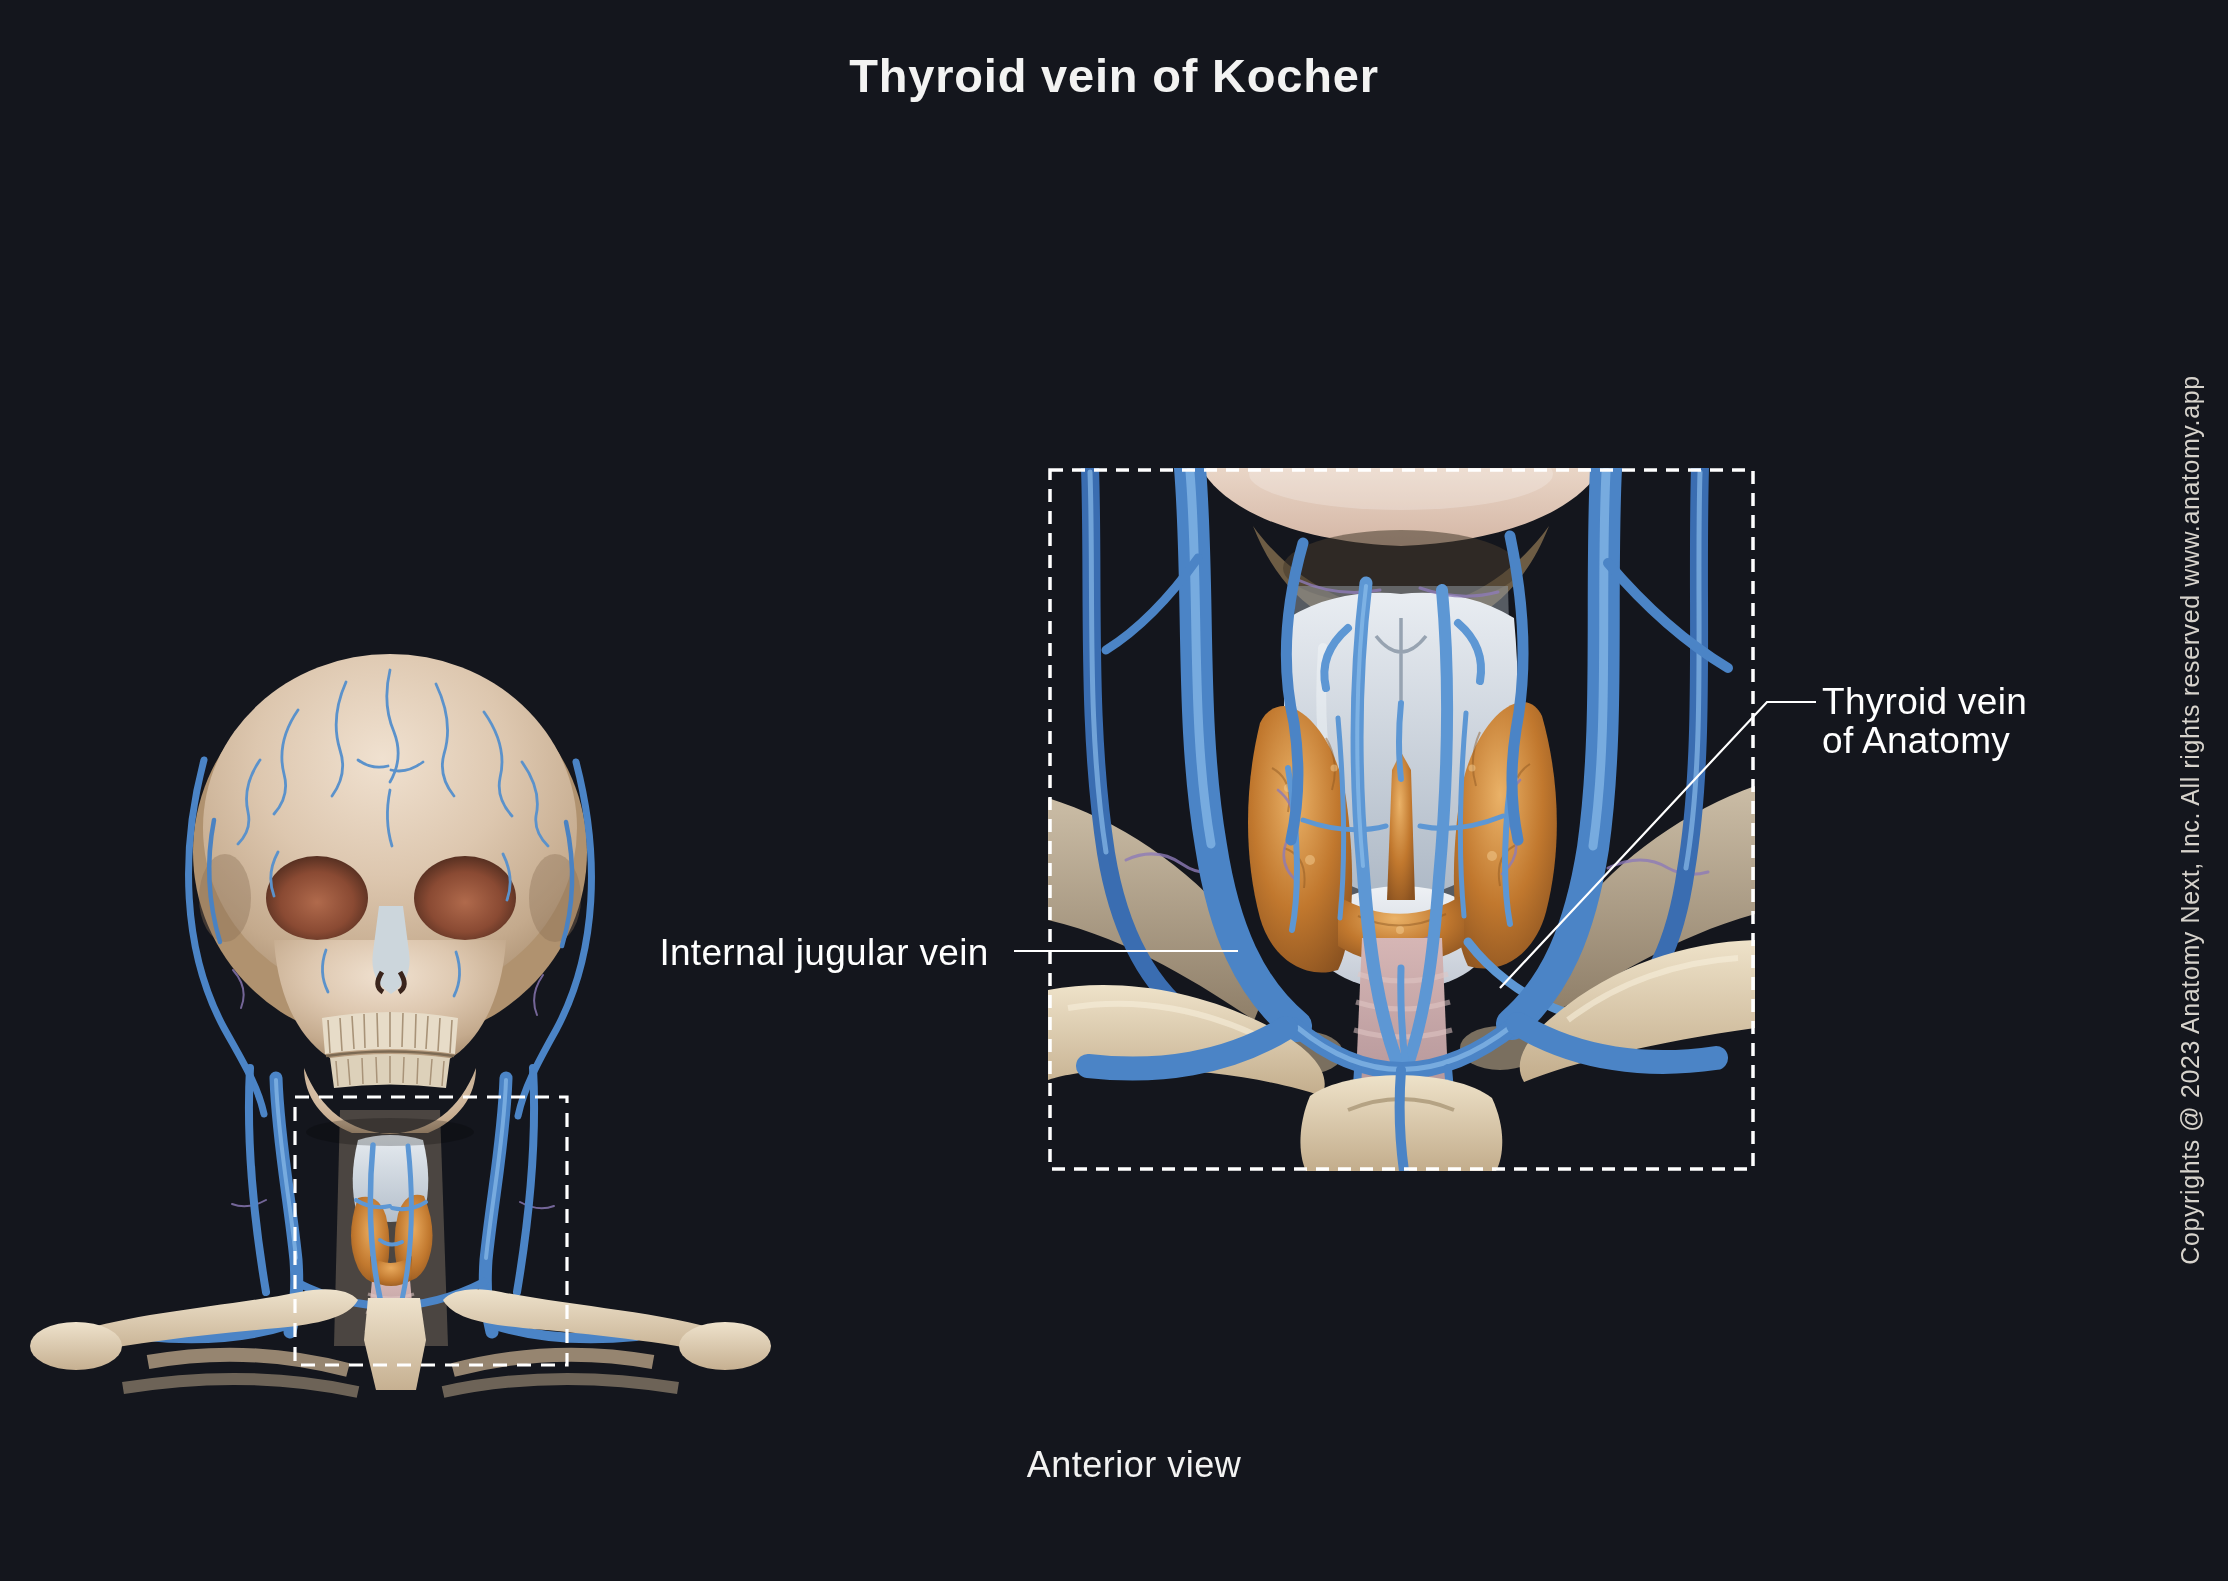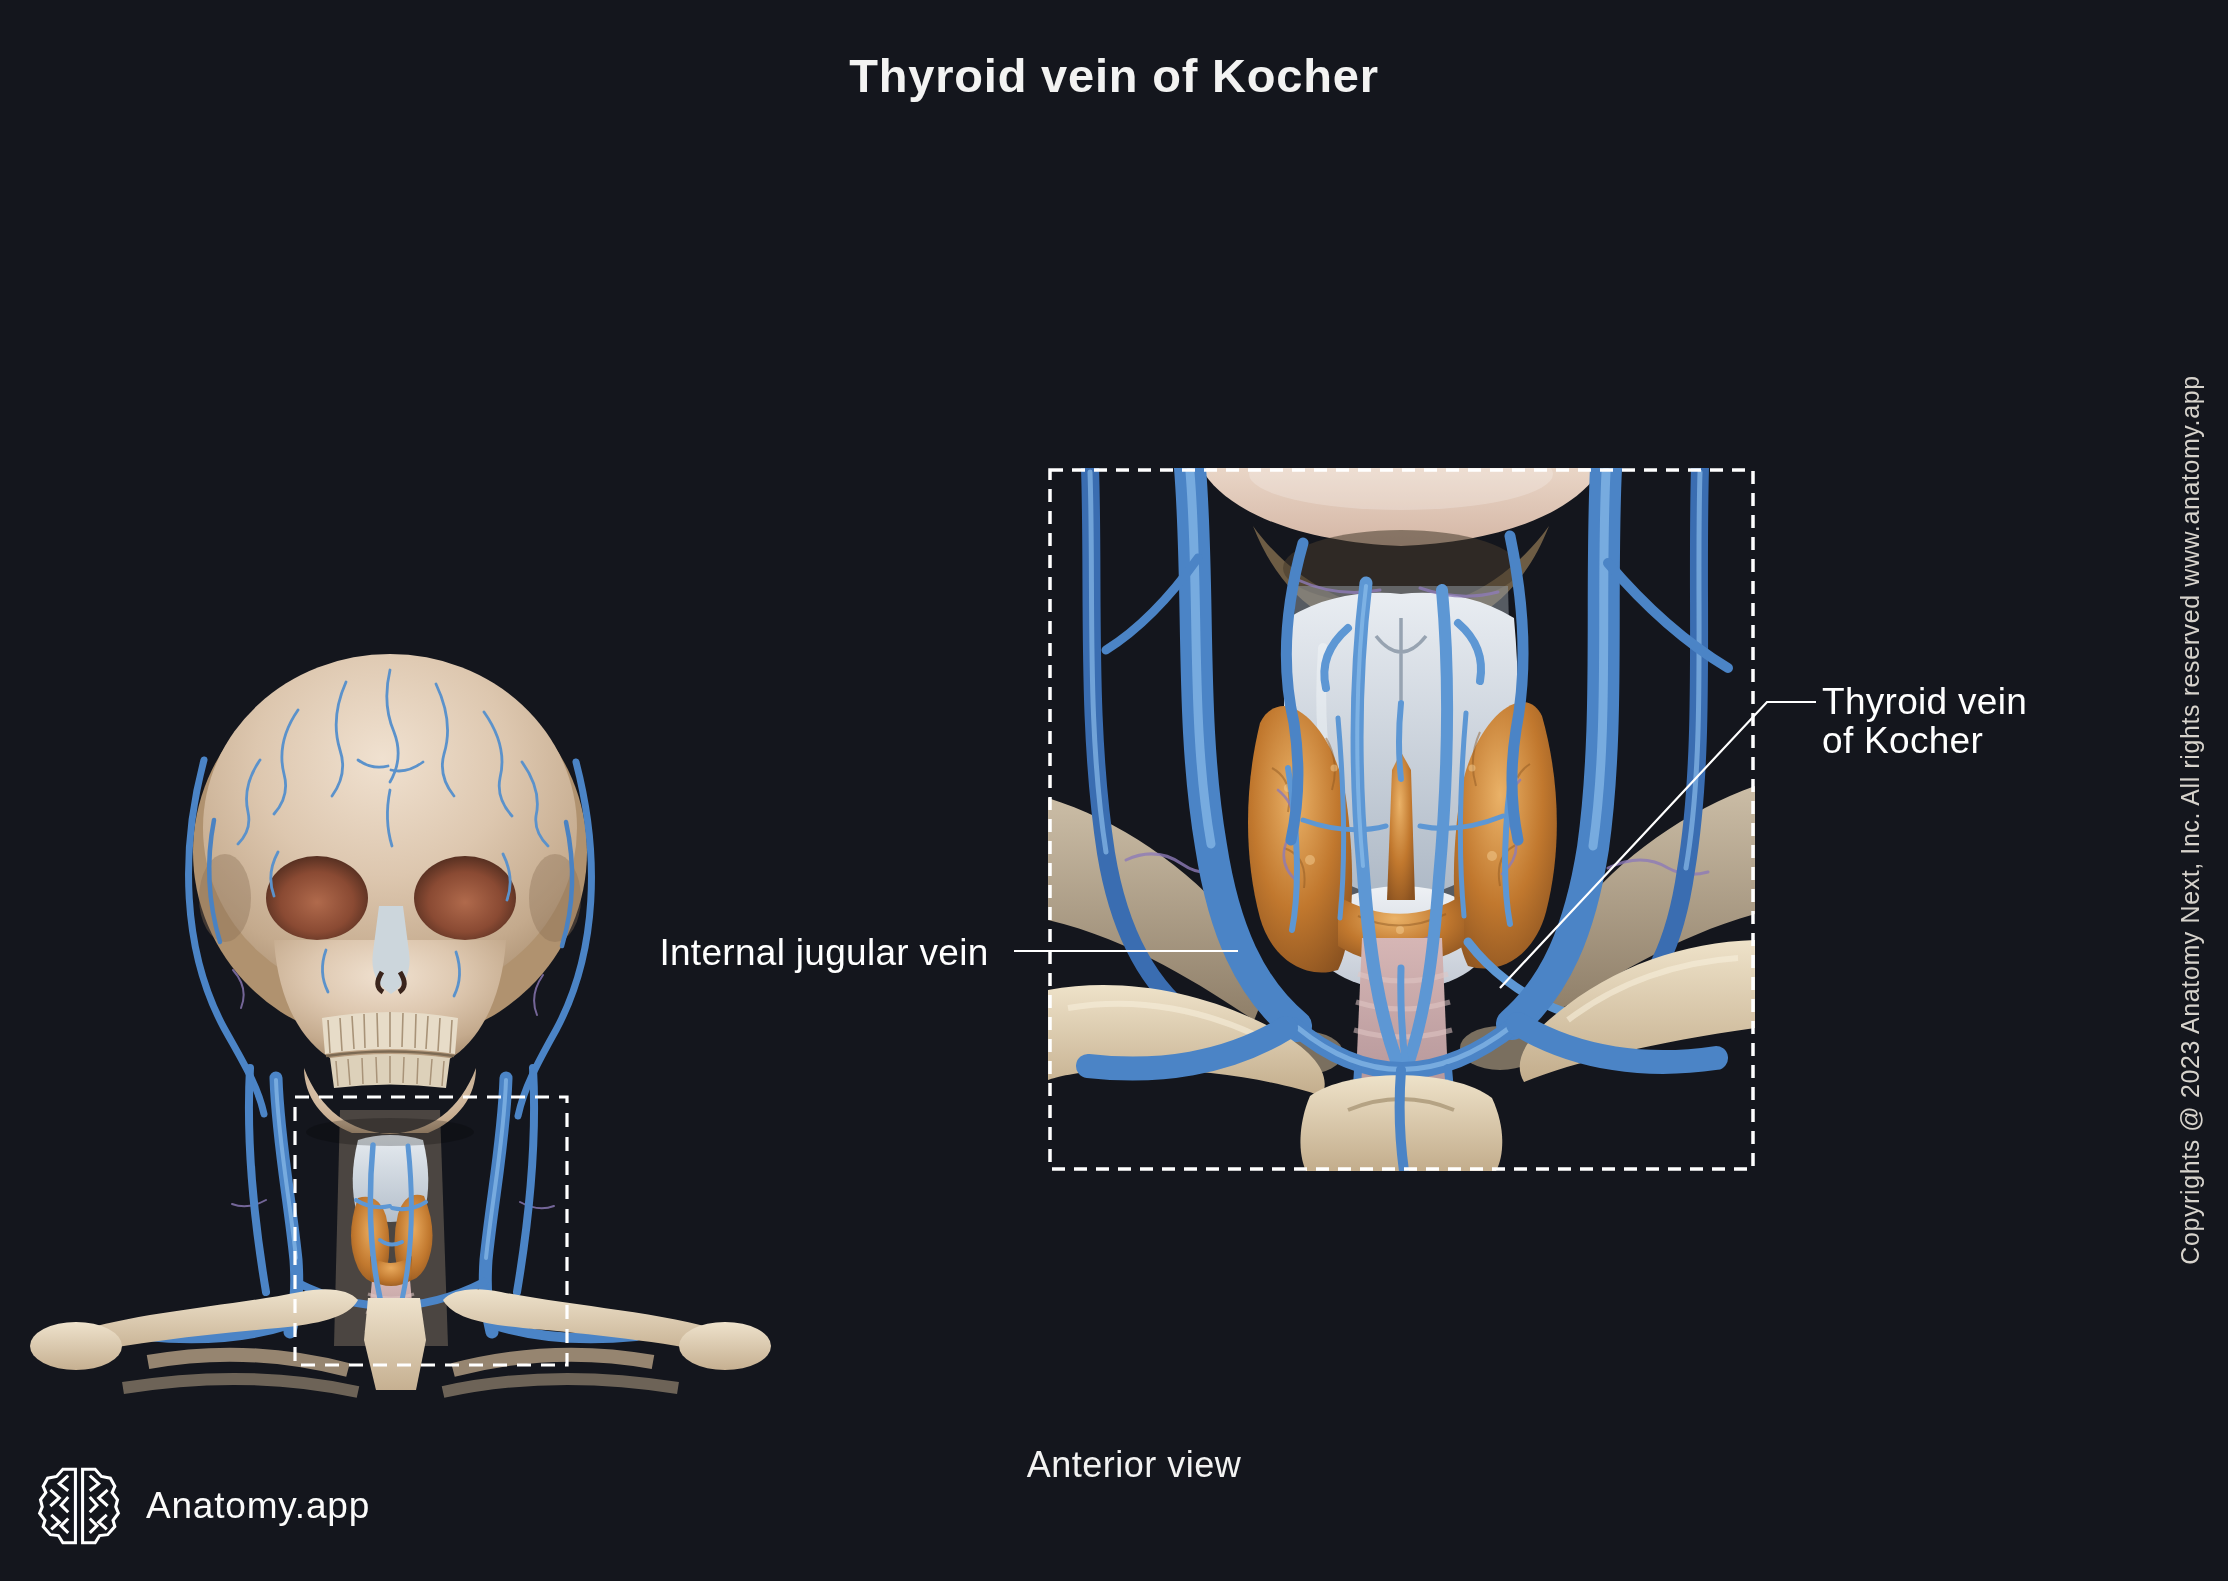--- a/index.html
+++ b/index.html
@@ -326,7 +326,7 @@
 
   <div class="label label-kocher">
     <div>Thyroid vein</div>
-    <div>of Kocher</div>
+    <div>of Anatomy</div>
   </div>
 
   <div class="view-label">Anterior view</div>

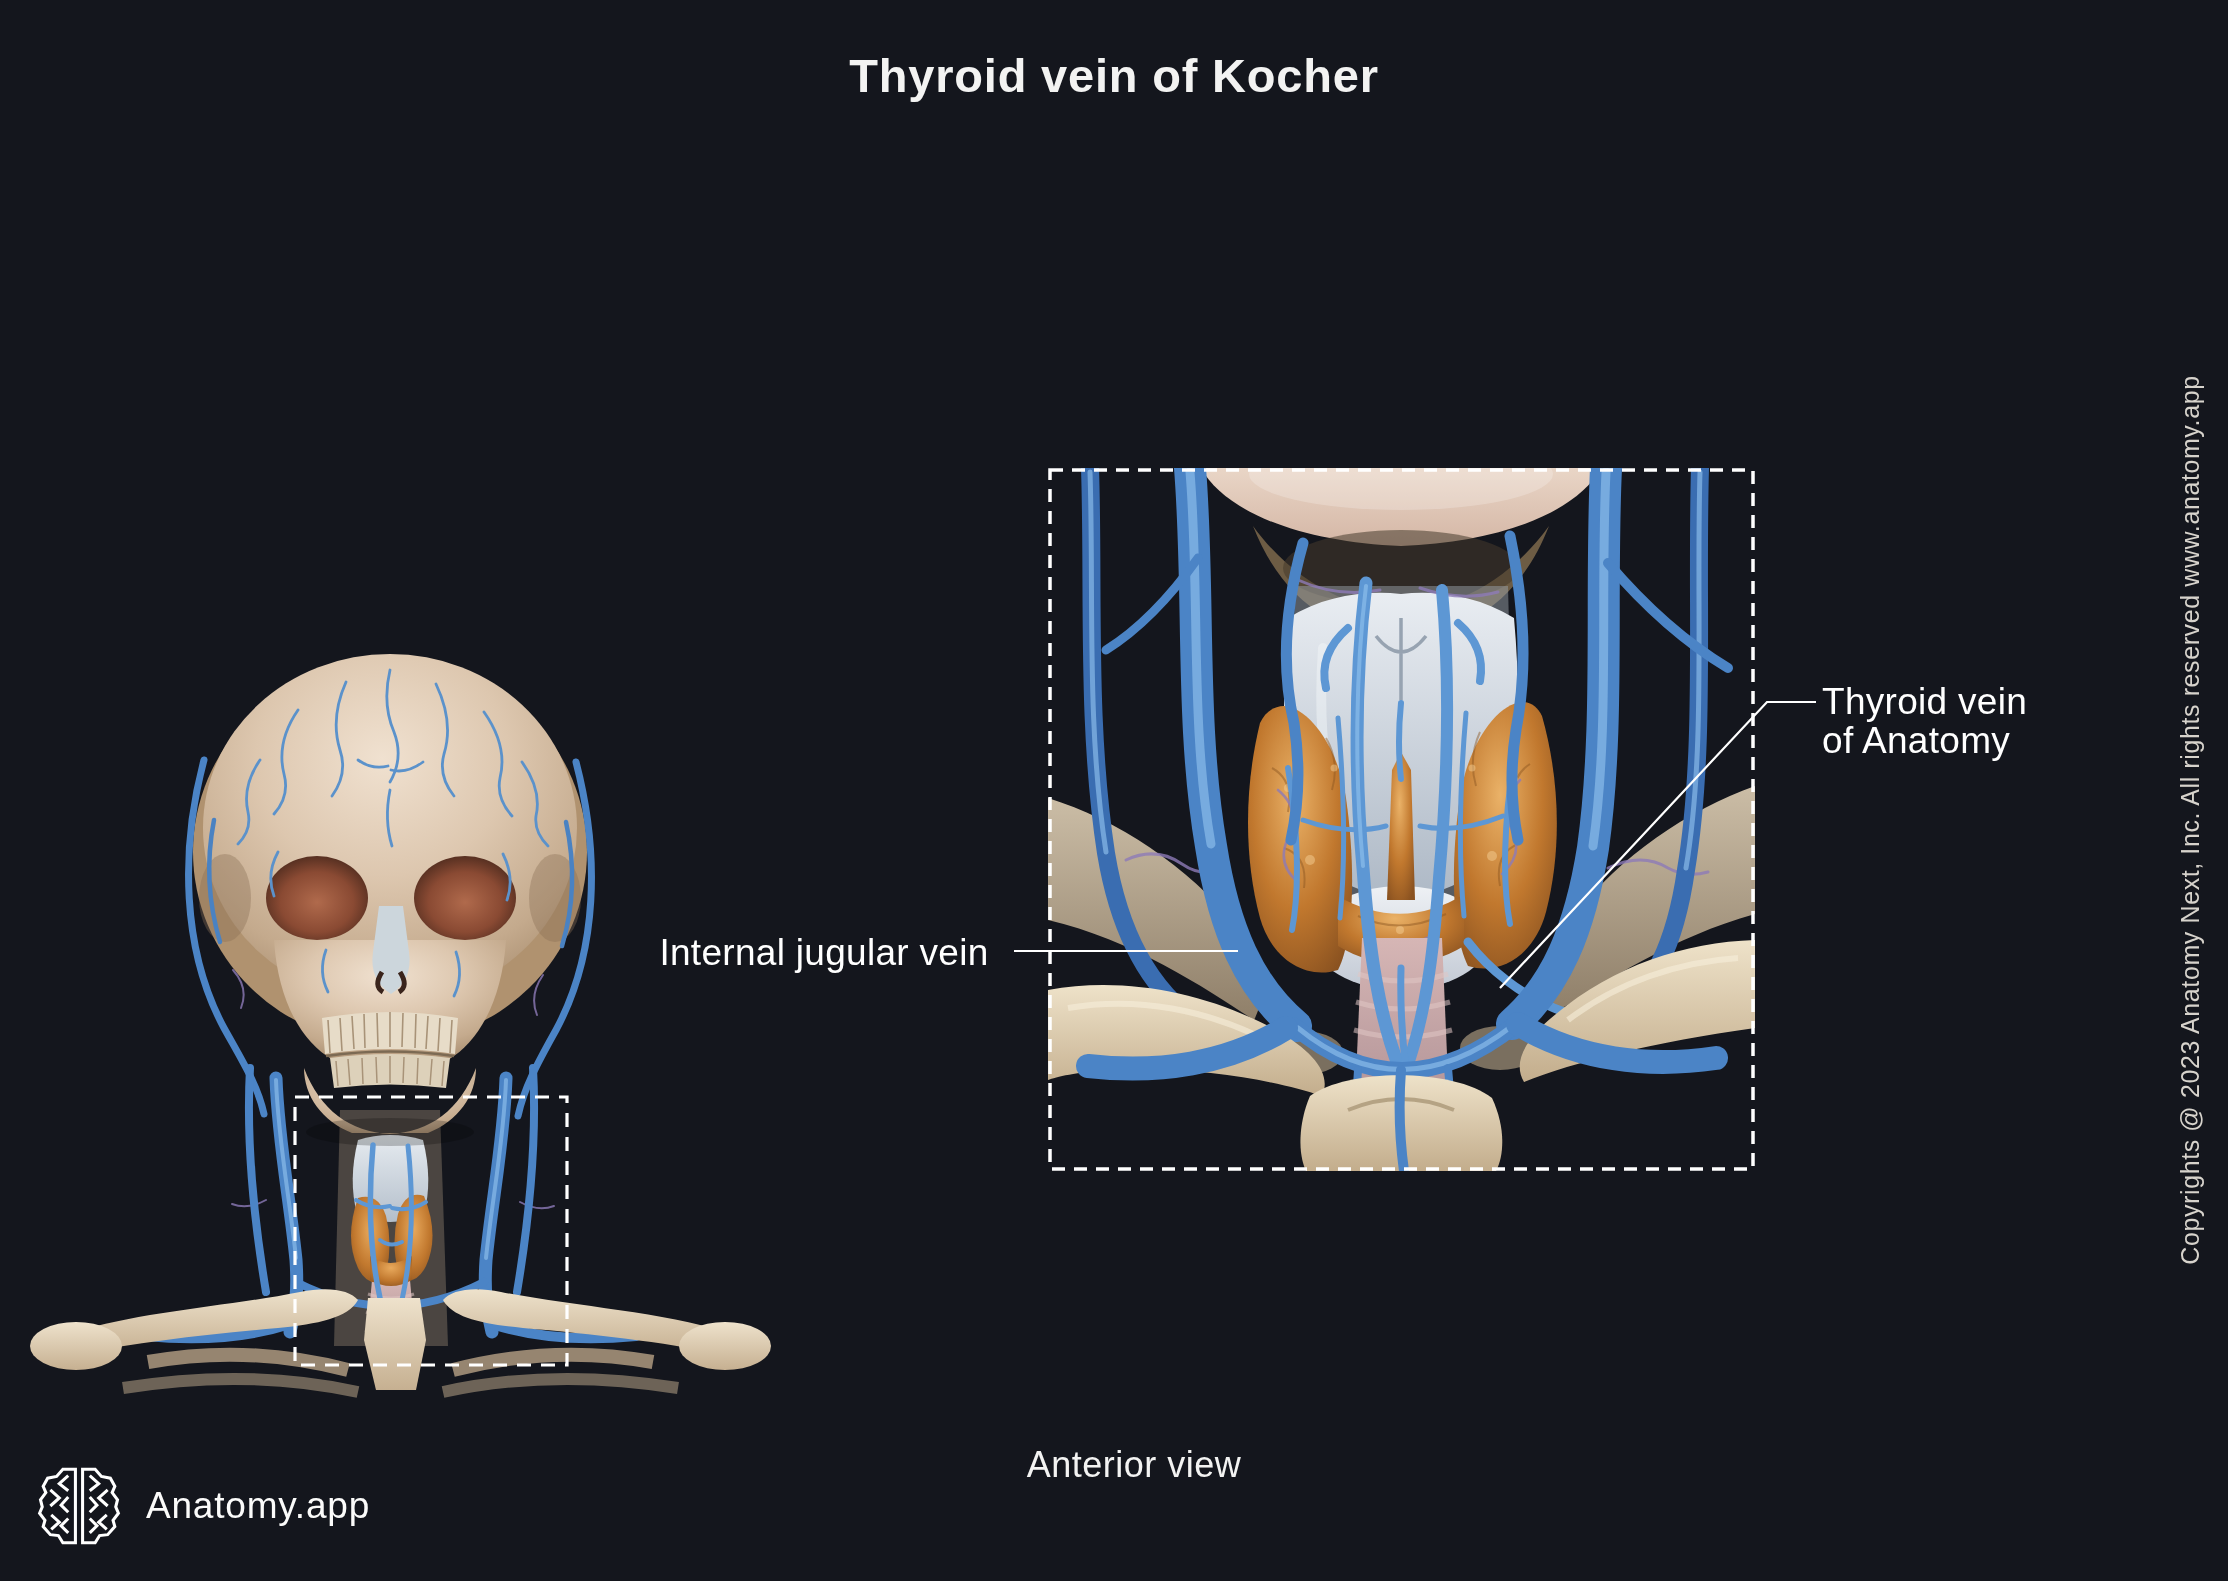--- a/index.html
+++ b/index.html
@@ -333,27 +333,6 @@
 
   <div class="copyright">Copyrights @ 2023 Anatomy Next, Inc. All rights reserved www.anatomy.app</div>
 
-  <div class="brand">
-    <svg width="86" height="88" viewBox="0 0 96 96" fill="none" stroke="#ffffff" stroke-width="3.4" stroke-linejoin="miter">
-      <g>
-        <path d="M44,7 L30,7 L23,15 L13,17 L8,26 L11,33 L5,41 L7,49 L4,56 L10,64 L8,71 L16,80 L25,81 L30,89 L44,89 Z"></path>
-        <path d="M16,30 L26,39 L16,48"></path>
-        <path d="M36,14 L26,23 L36,31"></path>
-        <path d="M36,38 L28,47 L36,55"></path>
-        <path d="M17,58 L26,66 L17,74"></path>
-        <path d="M36,62 L28,70 L36,78"></path>
-      </g>
-      <g transform="translate(96,0) scale(-1,1)">
-        <path d="M44,7 L30,7 L23,15 L13,17 L8,26 L11,33 L5,41 L7,49 L4,56 L10,64 L8,71 L16,80 L25,81 L30,89 L44,89 Z"></path>
-        <path d="M16,30 L26,39 L16,48"></path>
-        <path d="M36,14 L26,23 L36,31"></path>
-        <path d="M36,38 L28,47 L36,55"></path>
-        <path d="M17,58 L26,66 L17,74"></path>
-        <path d="M36,62 L28,70 L36,78"></path>
-      </g>
-    </svg>
-    <span class="brand-text">Anatomy.app</span>
-  </div>
 
 </div>
 

